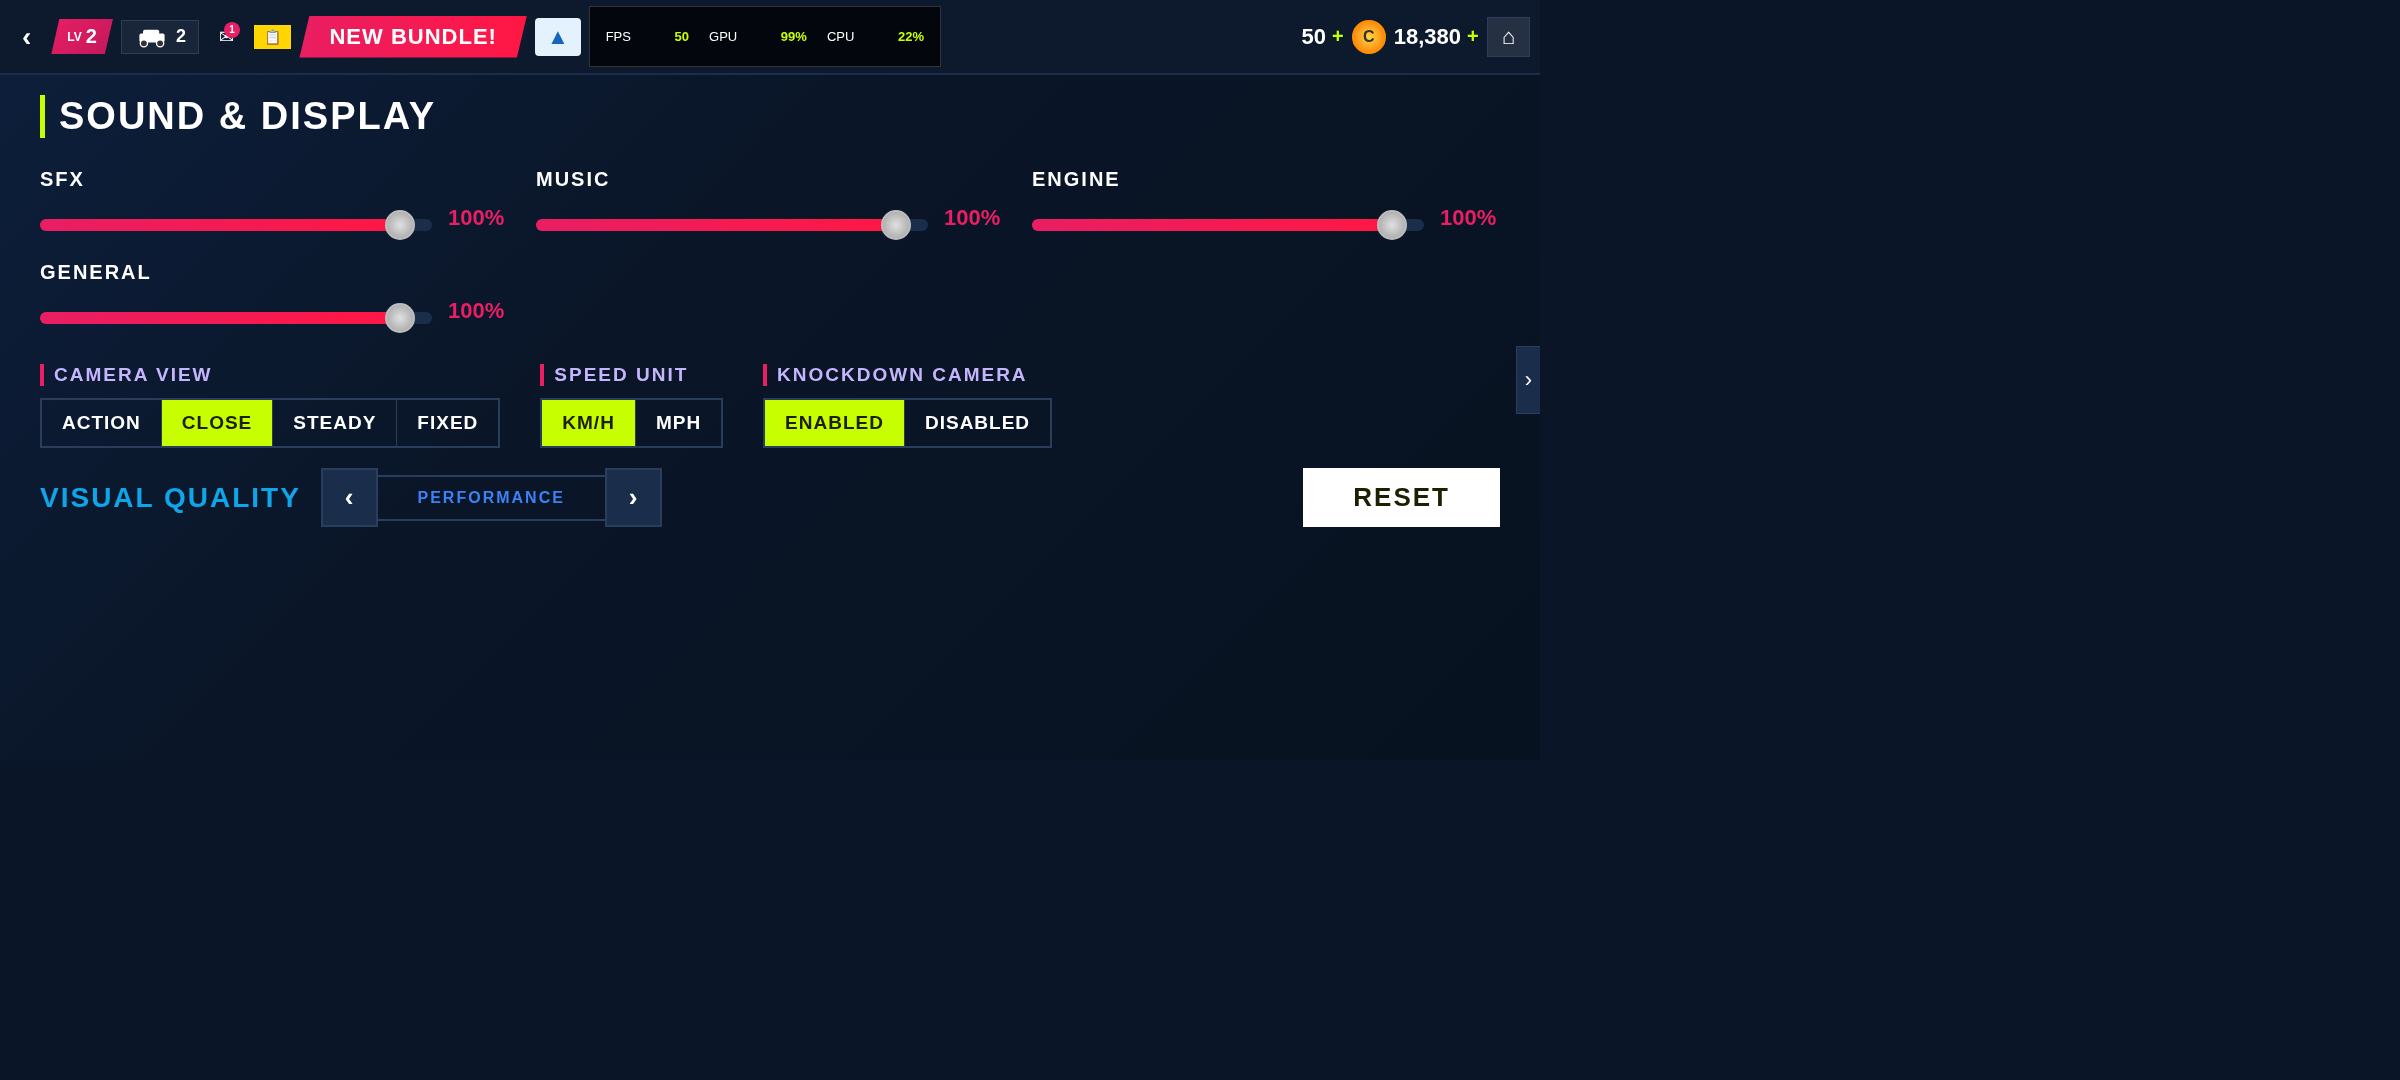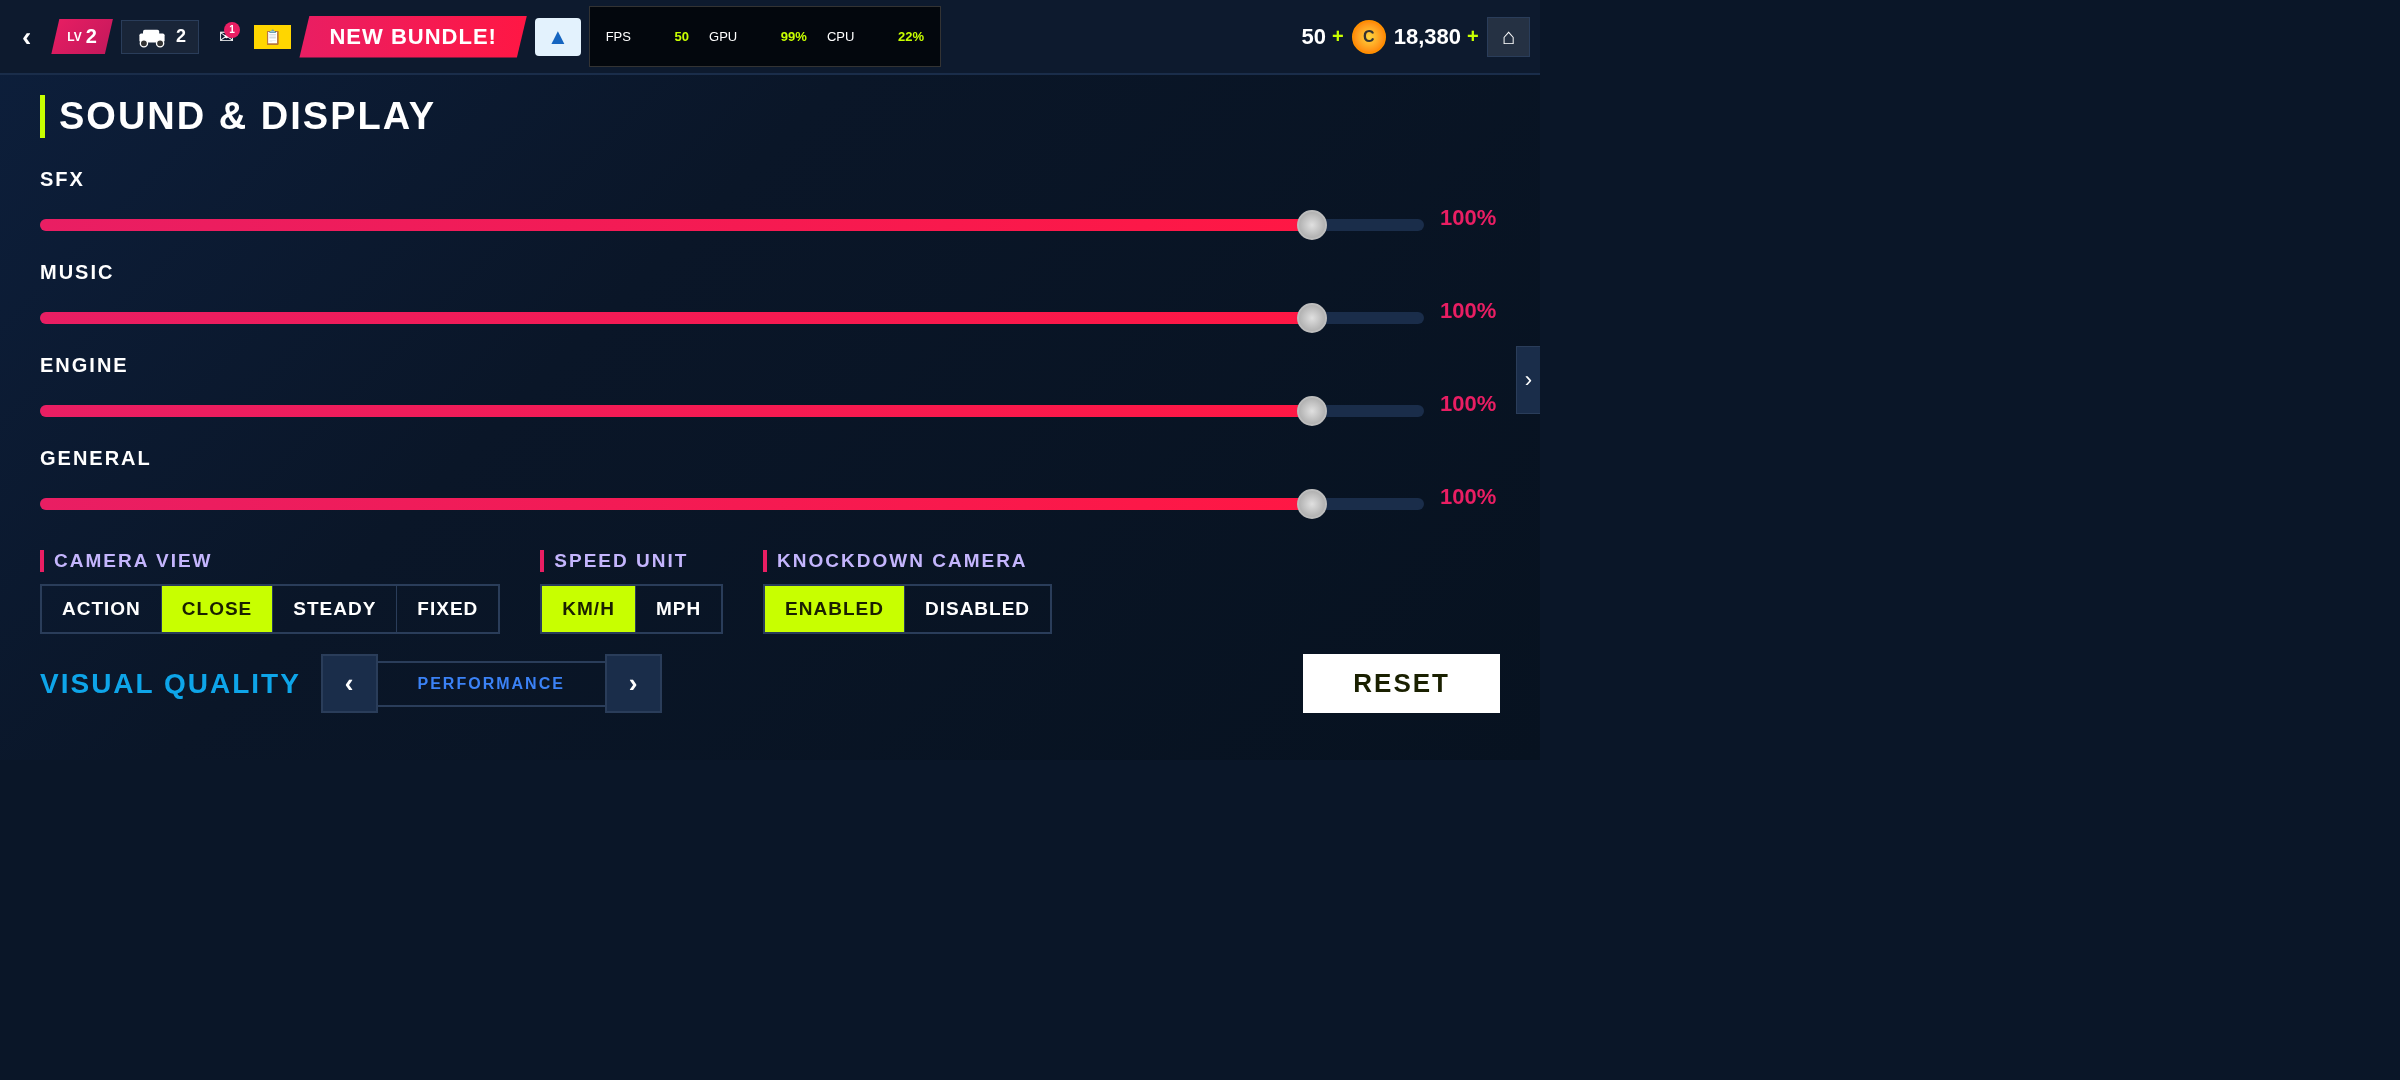--- a/index.html
+++ b/index.html
@@ -198,7 +198,7 @@
     
     .sliders-grid {
       display: grid;
-      grid-template-columns: 1fr;
+      grid-template-columns: 1fr 1fr 1fr;
       gap: 30px 28px;
       margin-bottom: 40px;
     }

